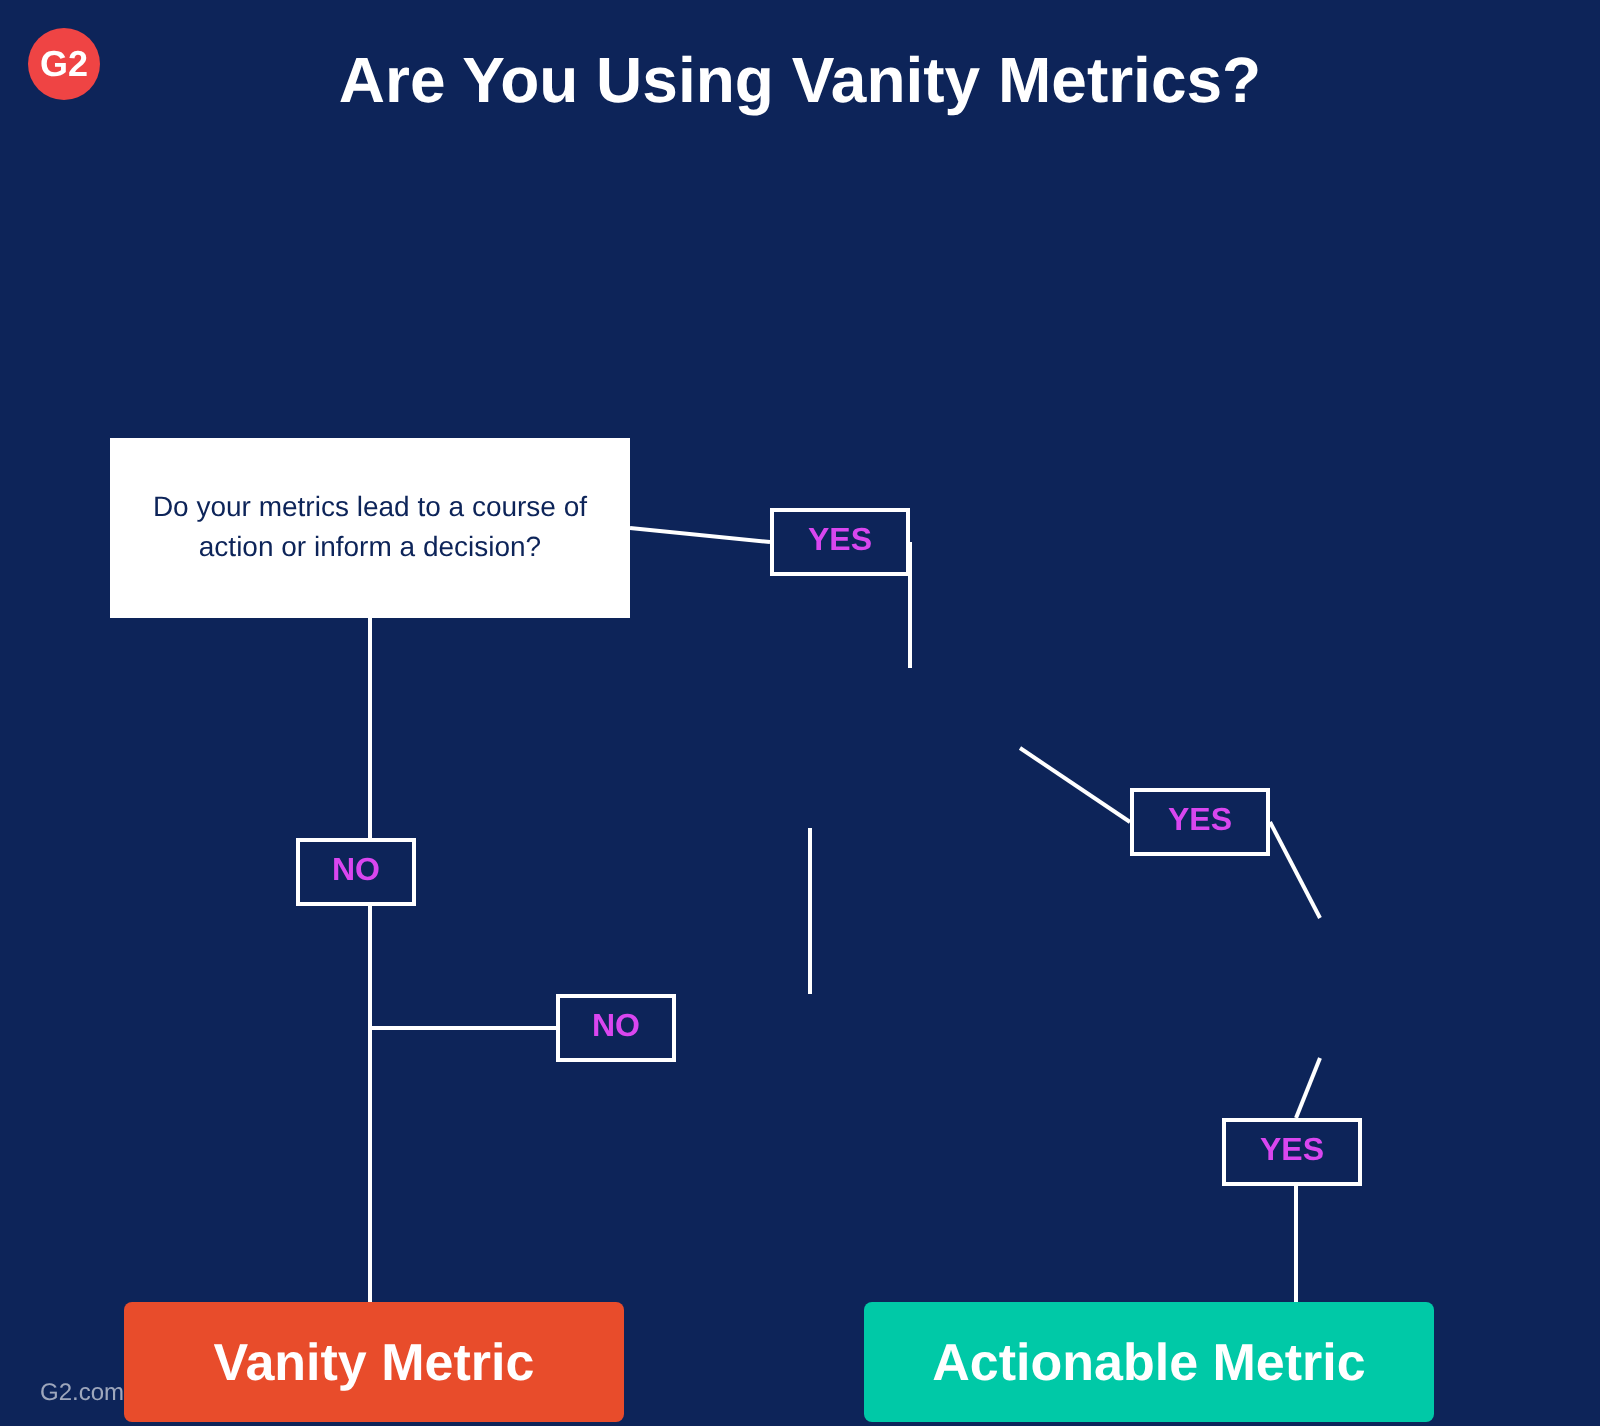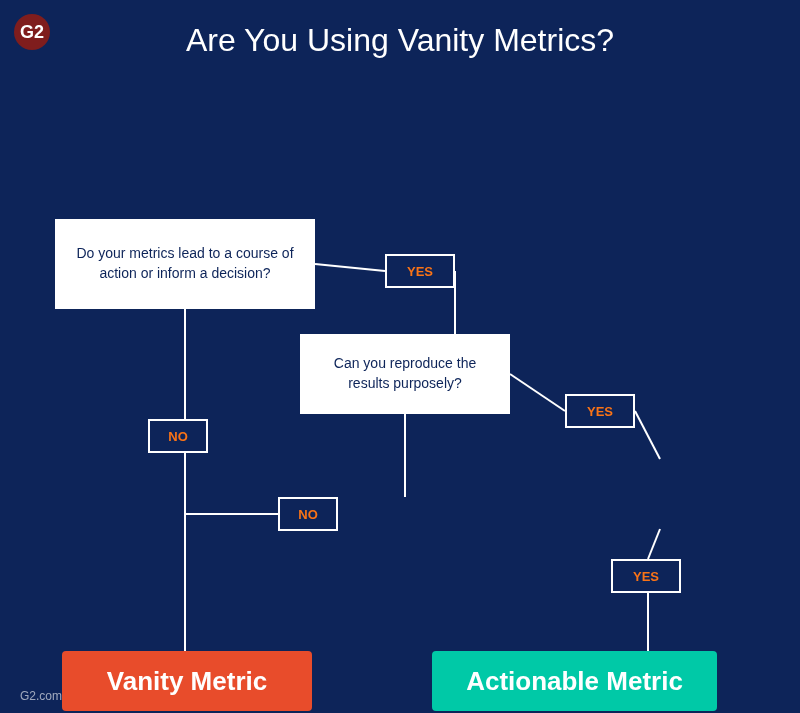--- a/index.html
+++ b/index.html
@@ -20,7 +20,7 @@
       left: 14px;
       width: 36px;
       height: 36px;
-      background: #7f1d1d;
+      background: #ef4444;
       border-radius: 50%;
       display: flex;
       align-items: center;

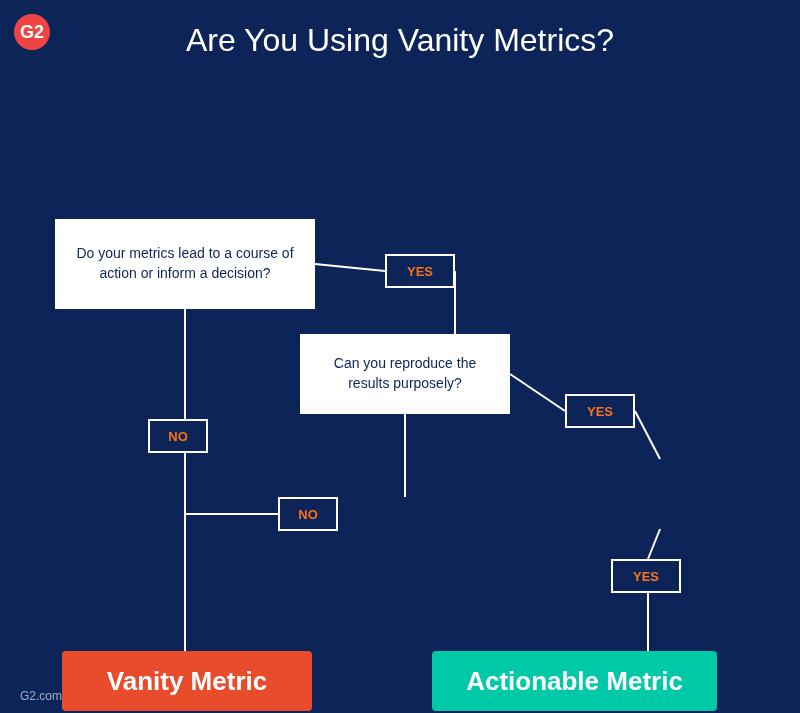--- a/index.html
+++ b/index.html
@@ -33,7 +33,7 @@
     .main-title {
       text-align: center;
       font-size: 32px;
-      font-weight: normal;
+      font-weight: bold;
       padding-top: 22px;
       padding-bottom: 10px;
       color: white;

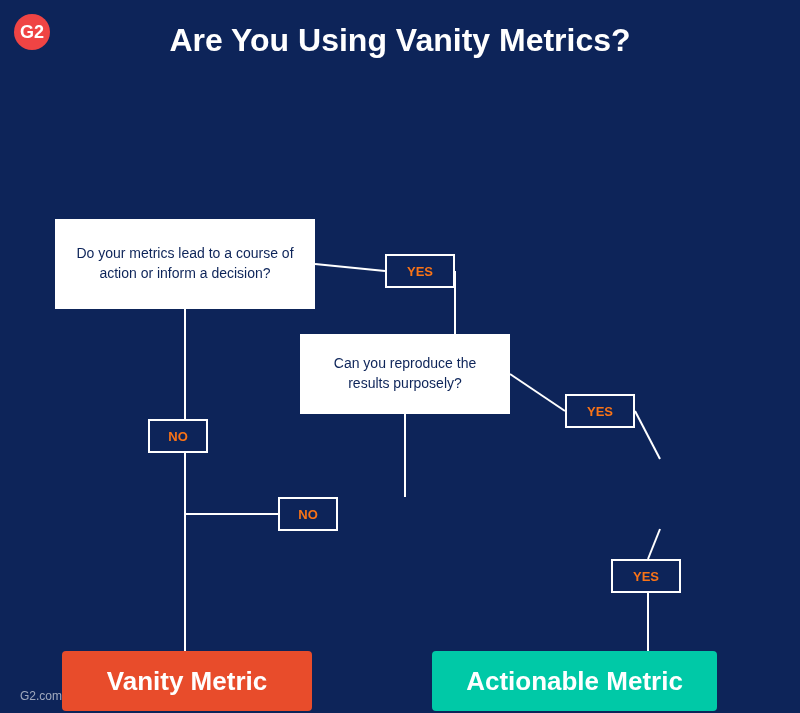--- a/index.html
+++ b/index.html
@@ -63,10 +63,10 @@
     .label-box {
       position: absolute;
       background: #0d2459;
-      color: #f97316;
+      color: #d946ef;
       border: 2px solid white;
       text-align: center;
-      font-size: 13px;
+      font-size: 16px;
       font-weight: bold;
       display: flex;
       align-items: center;

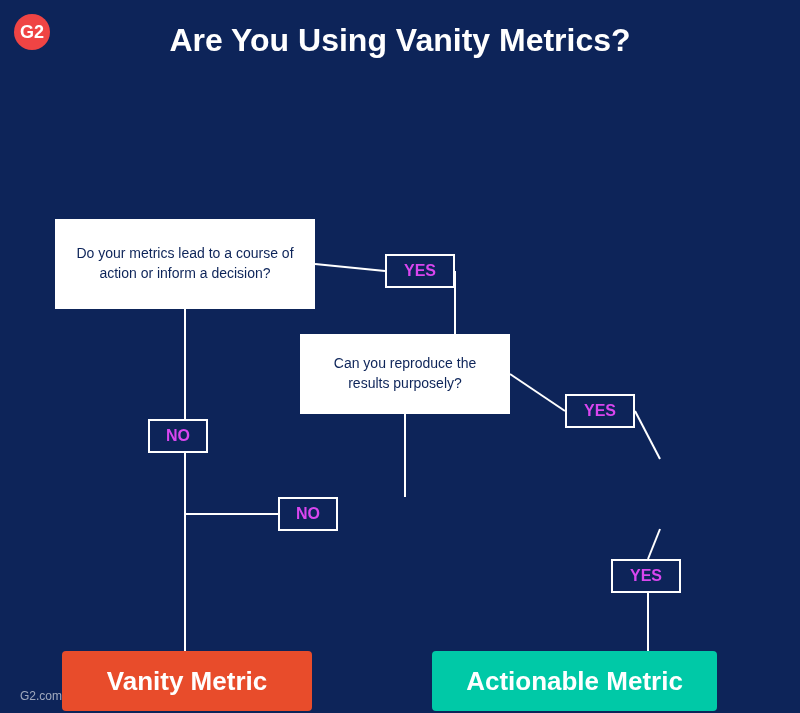--- a/index.html
+++ b/index.html
@@ -163,9 +163,6 @@
     <span>YES</span>
   </div>
 
-  <div class="box" style="left:300px; top:255px; width:210px; height:80px;">
-    <span>Can you reproduce the results purposely?</span>
-  </div>
 
   <div class="label-box" style="left:148px; top:340px; width:60px; height:34px;">
     <span>NO</span>

